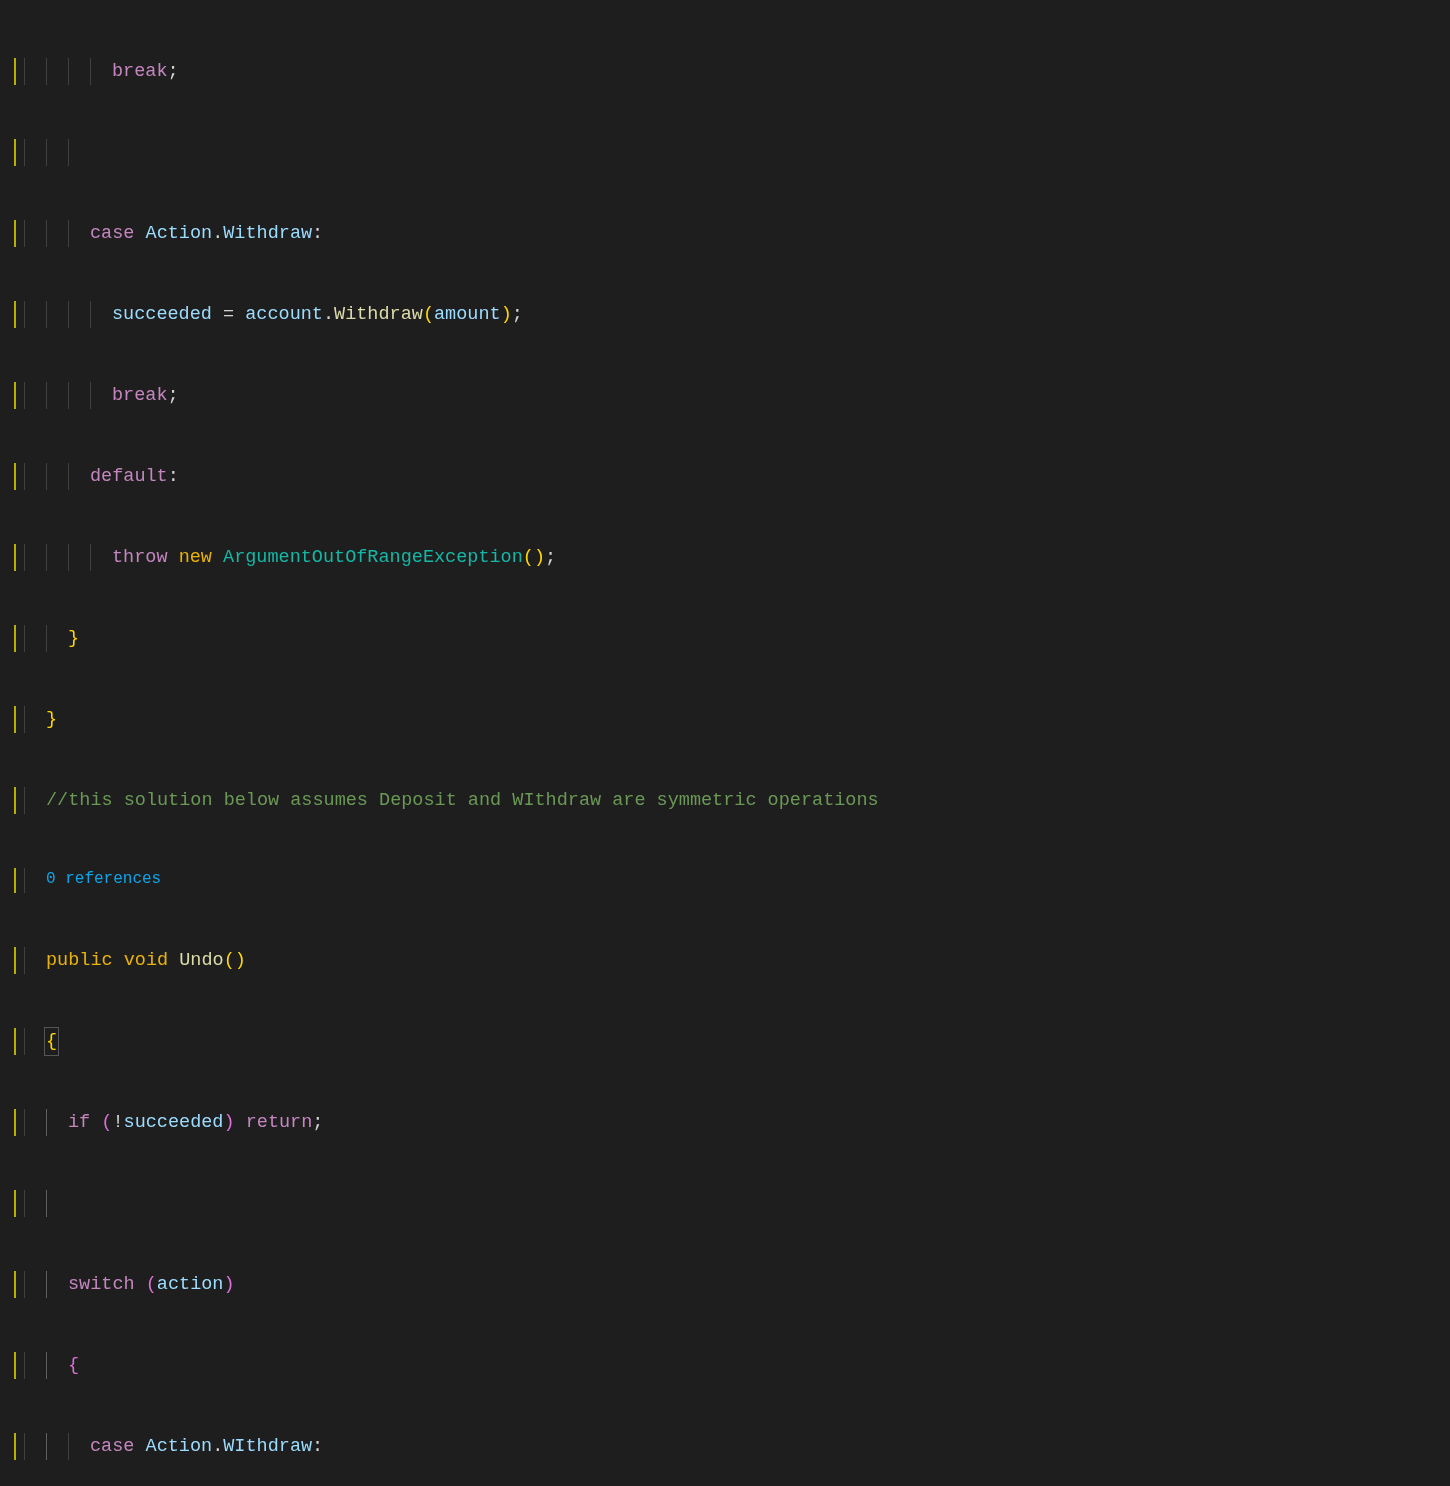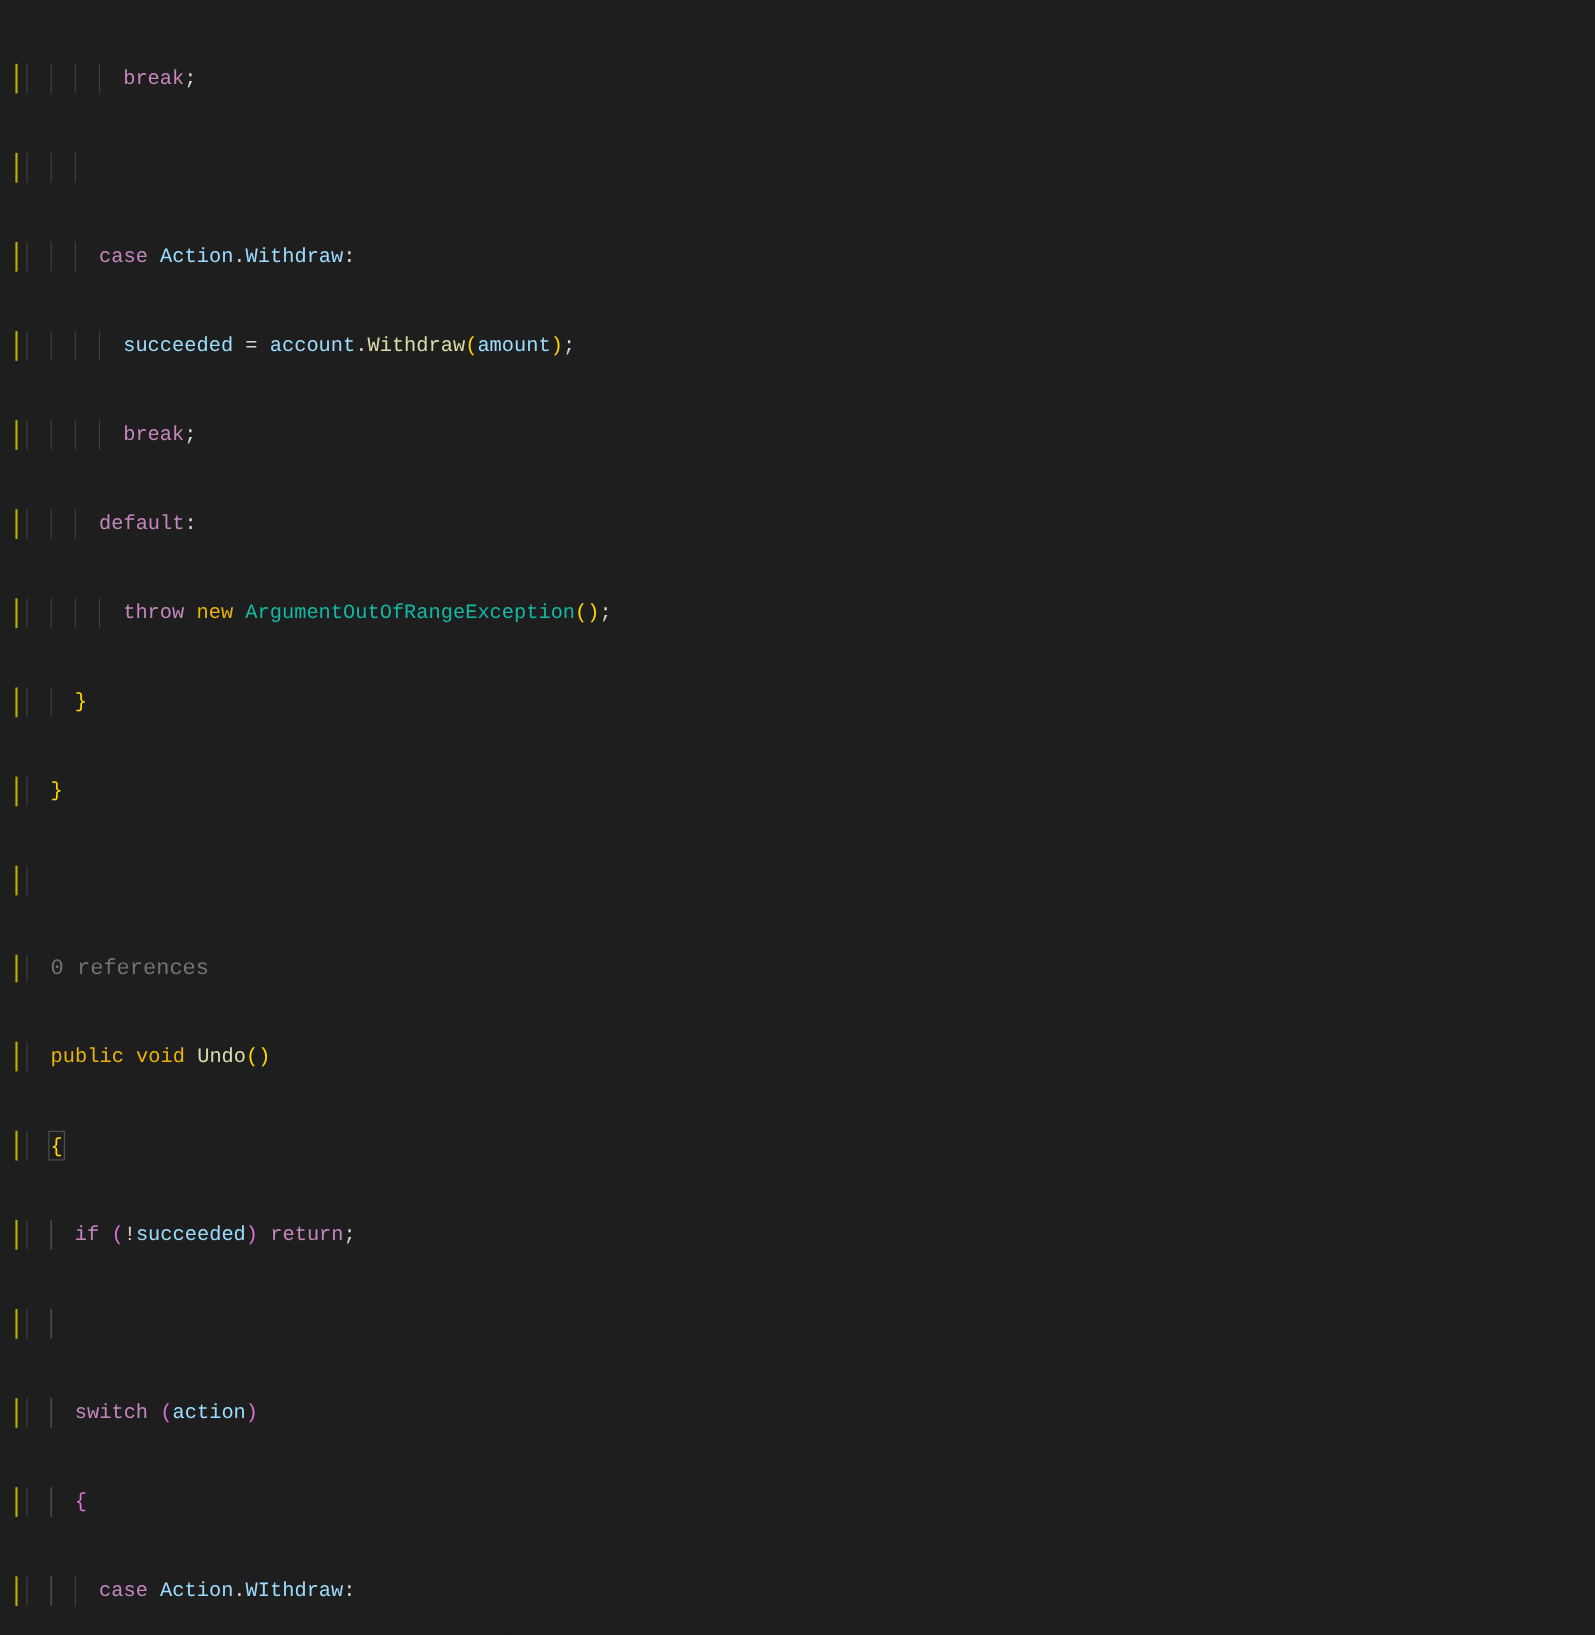--- a/index.html
+++ b/index.html
@@ -20,6 +20,7 @@
   }
   .line {
     display: flex;
+    align-items: center;
     height: 27px;
   }
   .guide {

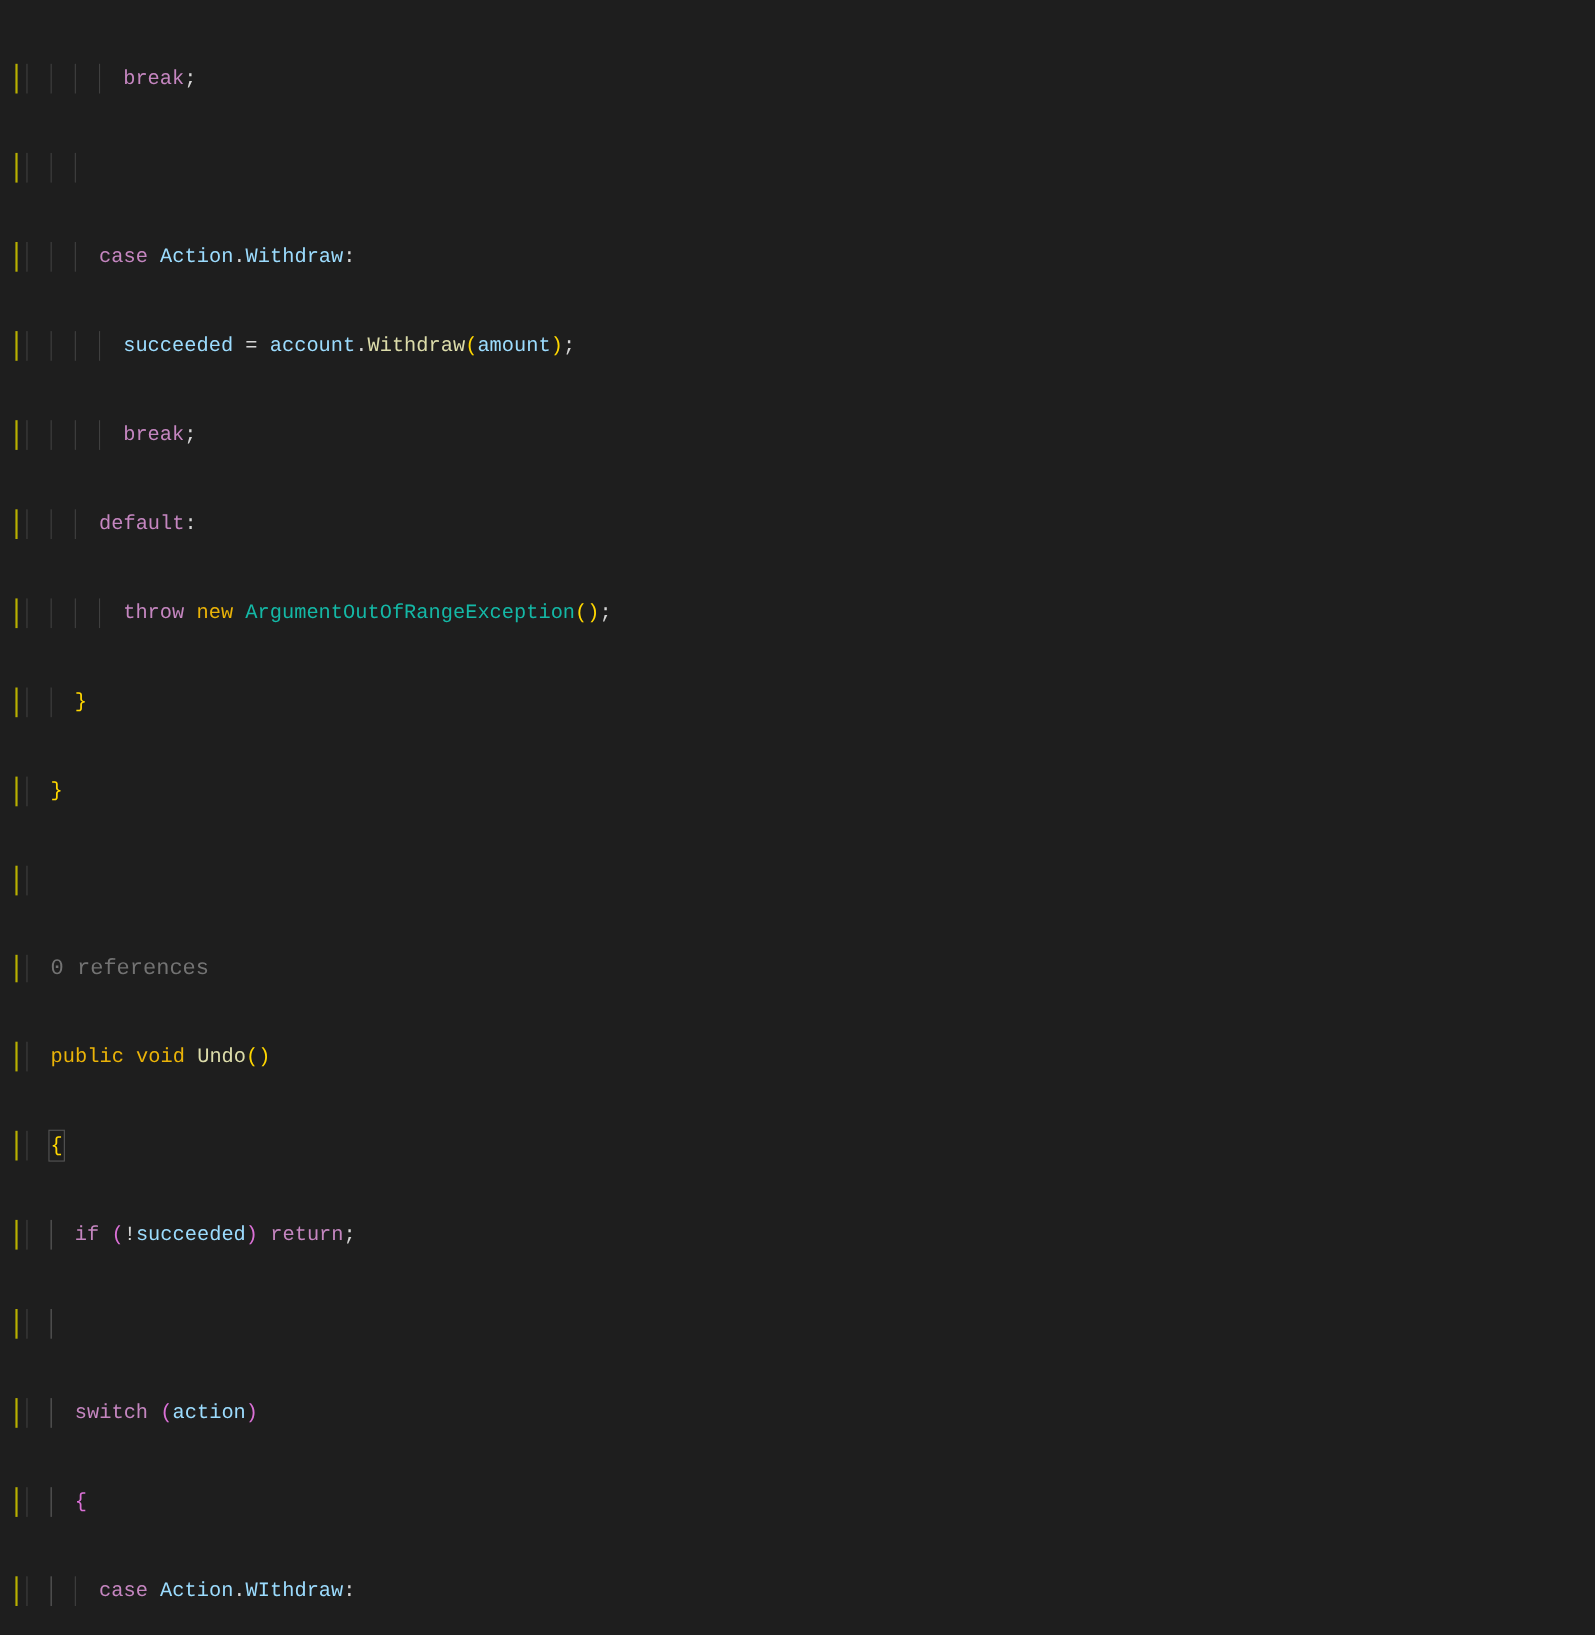--- a/index.html
+++ b/index.html
@@ -89,7 +89,7 @@
 
 <div class="line"><span class="guide mod"></span><span class="guide"></span><span class="spacer11"></span><span class="paren">}</span></div>
 
-<div class="line"><span class="guide mod"></span><span class="guide"></span><span class="spacer11"></span></div>
+<div class="line"><span class="guide mod"></span><span class="guide"></span><span class="spacer11"></span><span class="cmt">//this solution below assumes Deposit and WIthdraw are symmetric operations</span></div>
 
 <div class="codelens"><span class="g mod"></span><span class="g"></span><span class="txt">0 references</span></div>
 

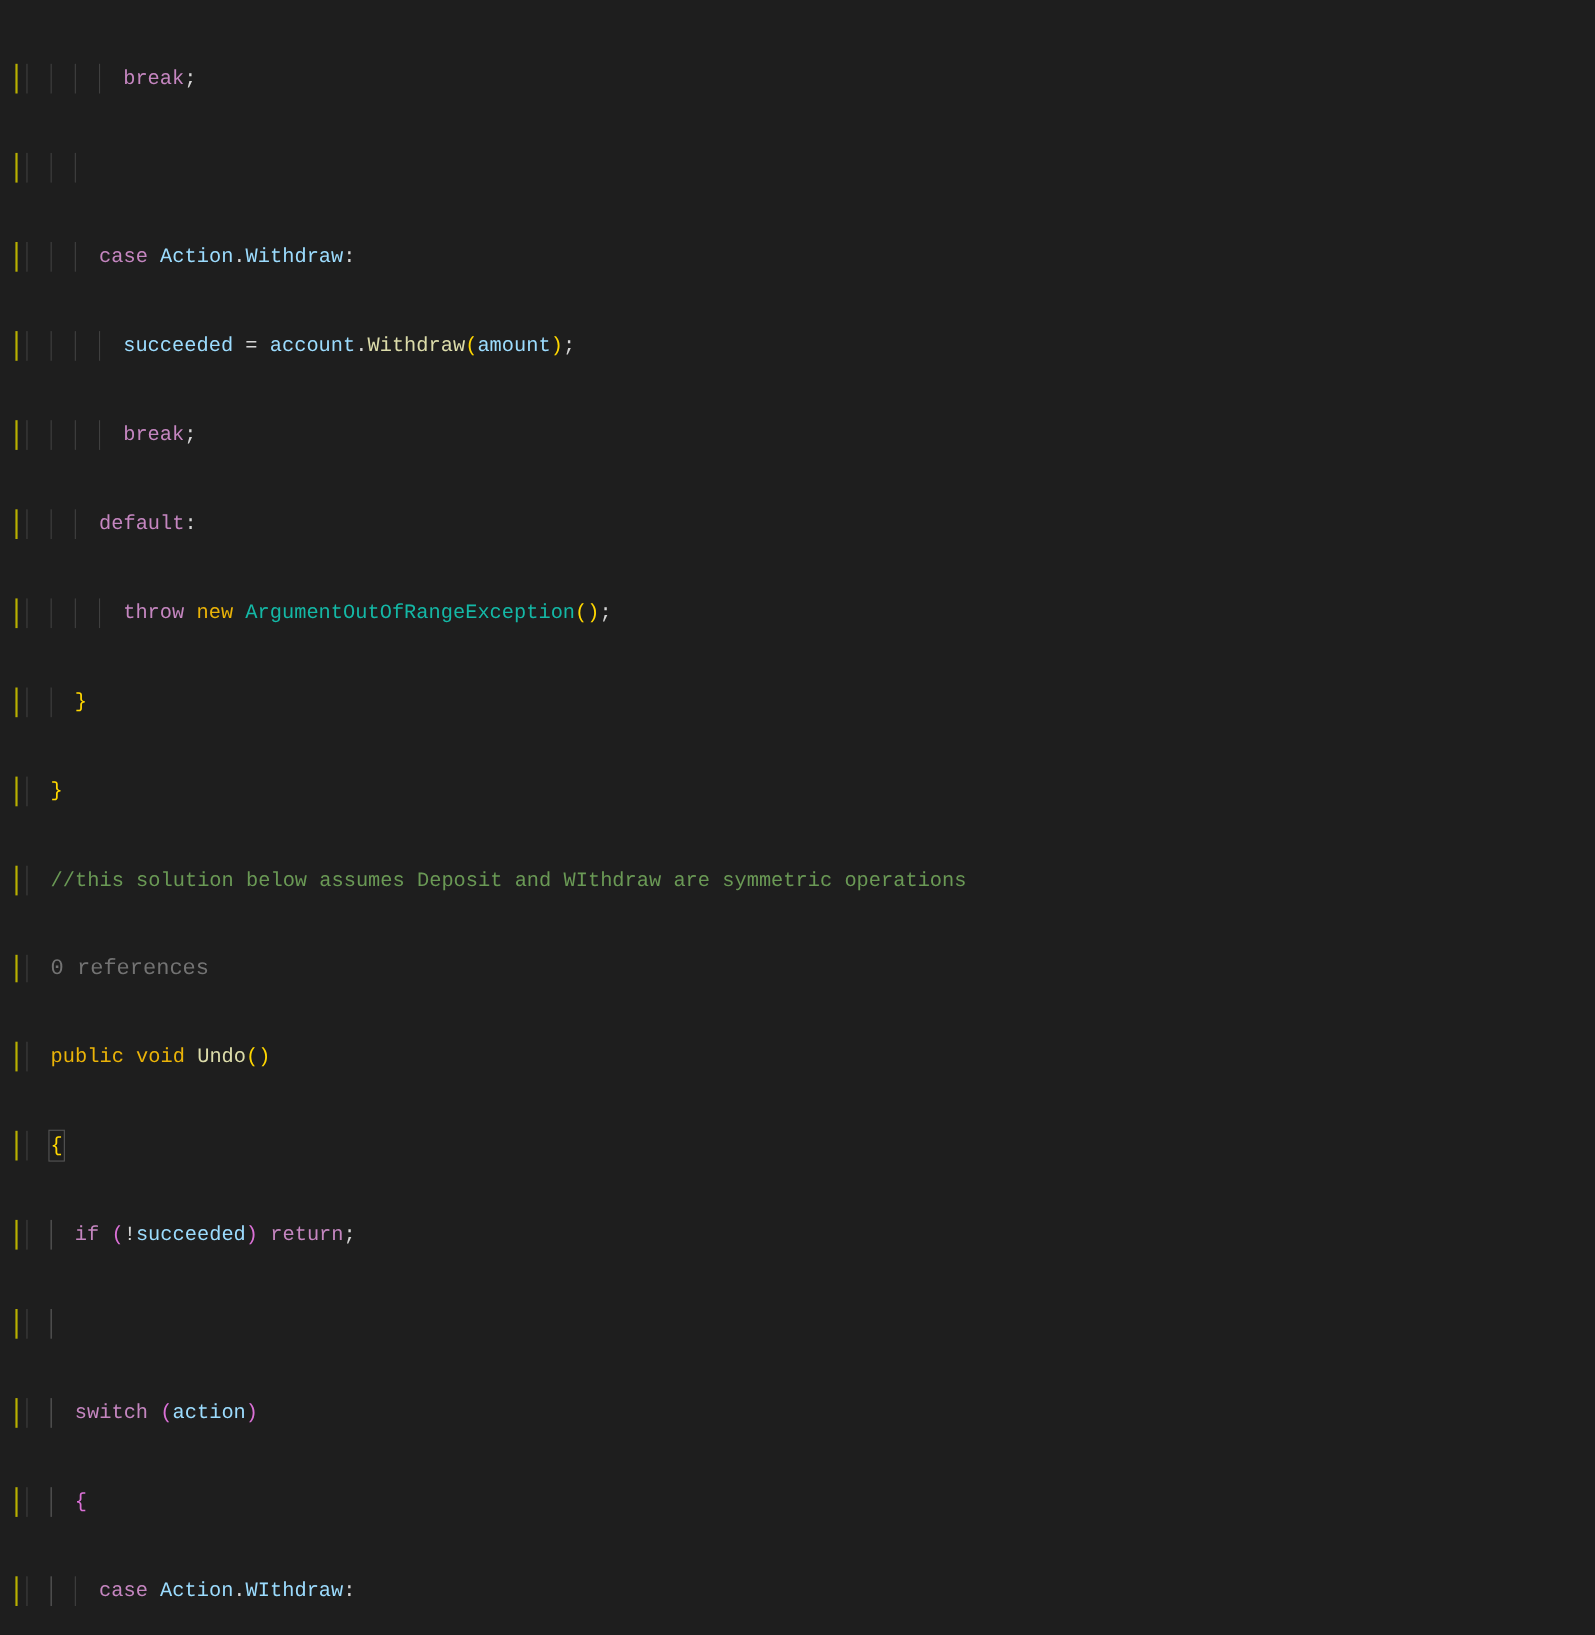--- a/index.html
+++ b/index.html
@@ -38,11 +38,11 @@
   }
   .spacer11 { display:inline-block; width:11px; height:27px; }
   .codelens {
-    color: #737373;
-    font-size: 20px;
+    color: #0ea5e9;
+    font-size: 16px;
     height: 25px;
     display: flex;
-    align-items: center;
+    align-items: flex-end;
     padding-left: 0;
   }
   .codelens .g { display:inline-block; width:11px; height:100%; border-left:1px solid #404040;}

